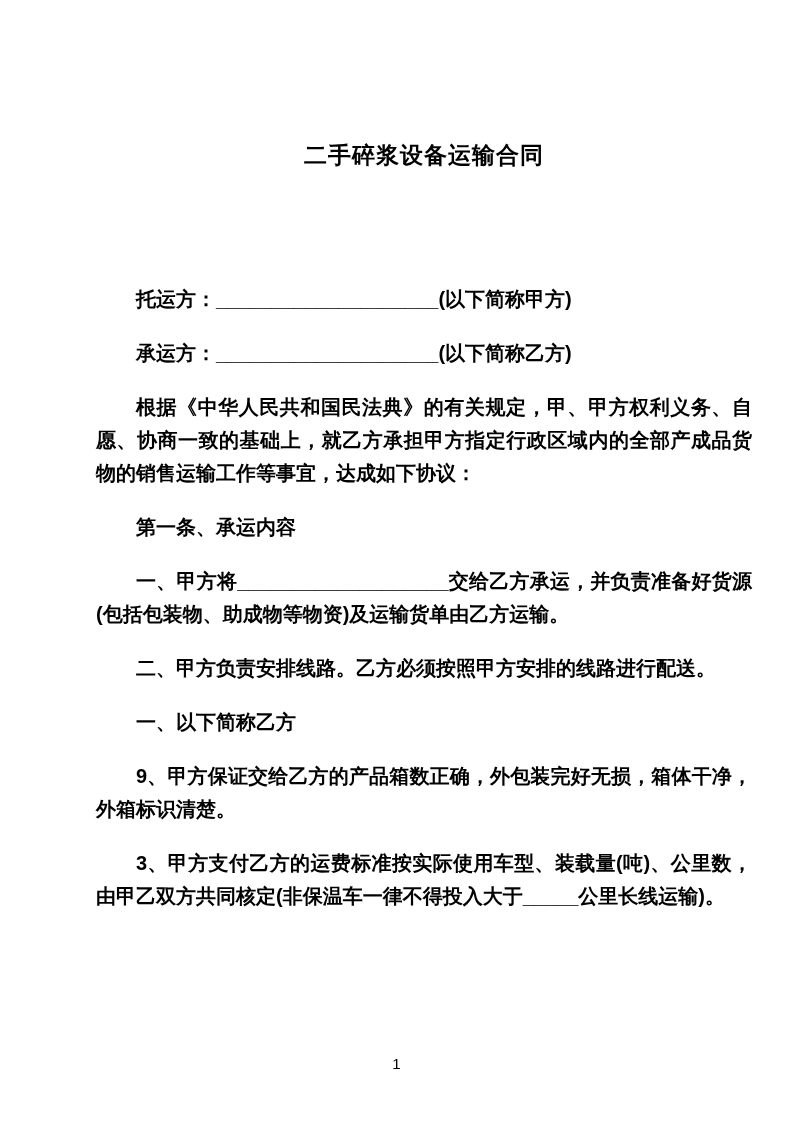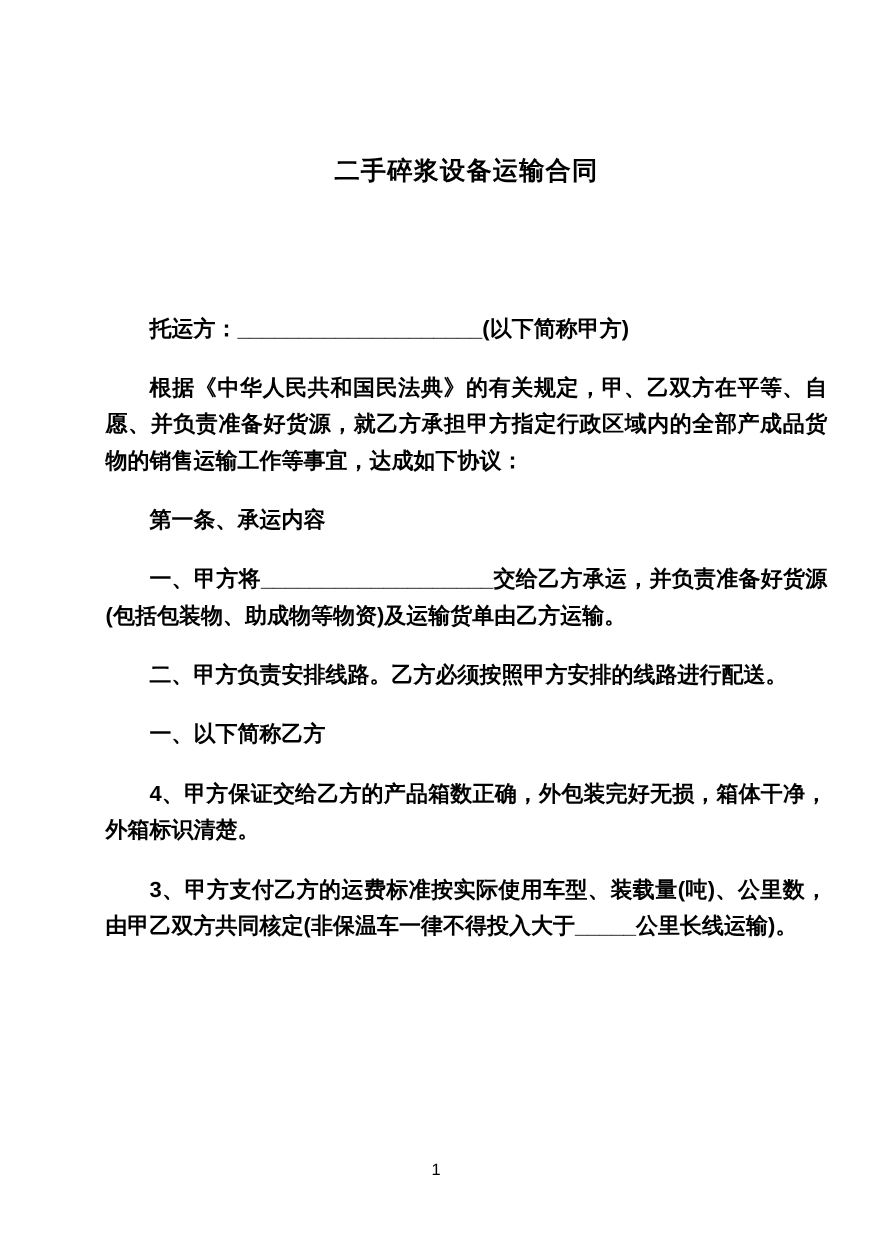--- a/index.html
+++ b/index.html
@@ -50,6 +50,7 @@
 
   <p class="para">托运方：____________________(以下简称甲方)</p>
 
+  <p class="para">承运方：____________________(以下简称乙方)</p>
 
   <p class="para">根据《中华人民共和国民法典》的有关规定，甲、乙双方在平等、自愿、并负责准备好货源，就乙方承担甲方指定行政区域内的全部产成品货物的销售运输工作等事宜，达成如下协议：</p>
 

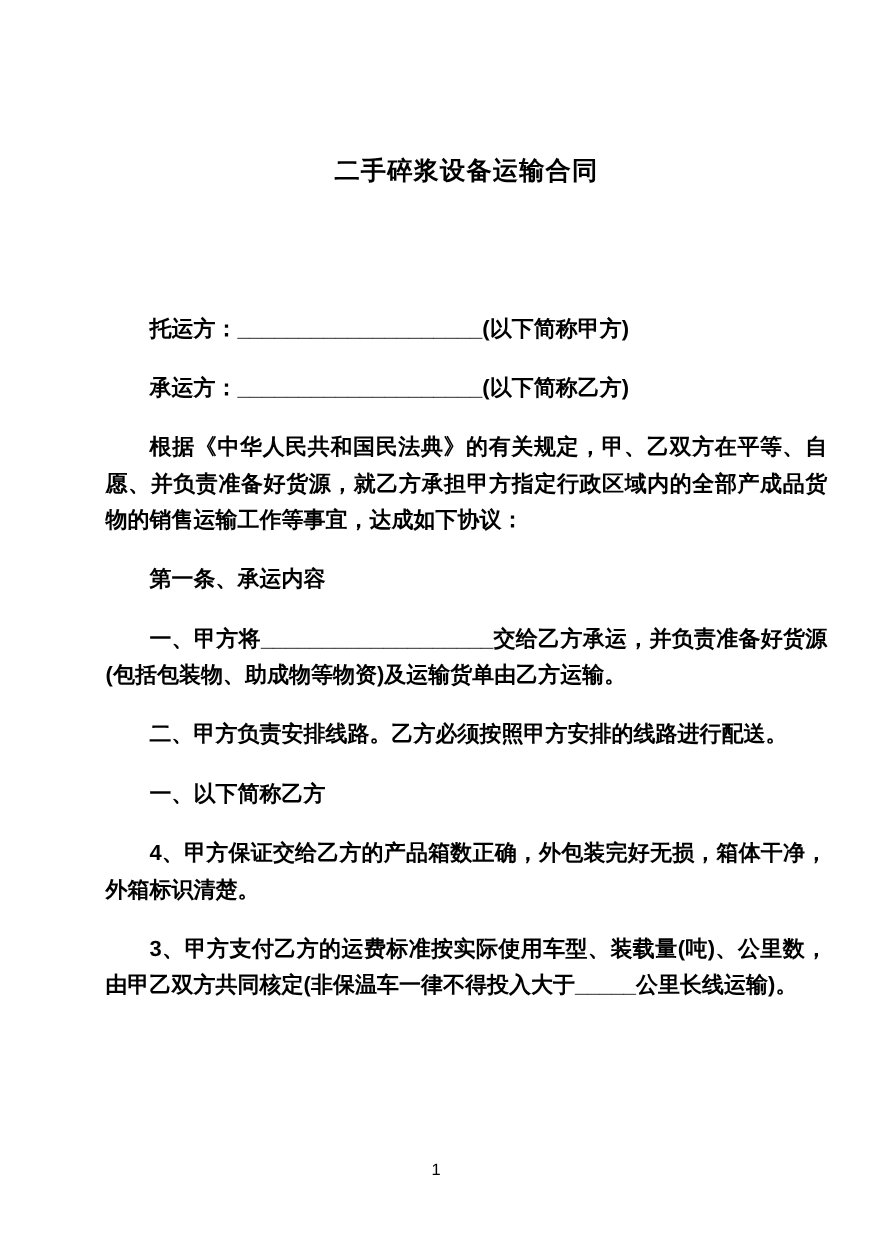--- a/index.html
+++ b/index.html
@@ -52,7 +52,7 @@
 
   <p class="para">承运方：____________________(以下简称乙方)</p>
 
-  <p class="para">根据《中华人民共和国民法典》的有关规定，甲、乙双方在平等、自愿、并负责准备好货源，就乙方承担甲方指定行政区域内的全部产成品货物的销售运输工作等事宜，达成如下协议：</p>
+  <p class="para">根据《中华人民共和国民法典》的有关规定，甲、甲方权利义务、自愿、协商一致的基础上，就乙方承担甲方指定行政区域内的全部产成品货物的销售运输工作等事宜，达成如下协议：</p>
 
   <p class="para">第一条、承运内容</p>
 

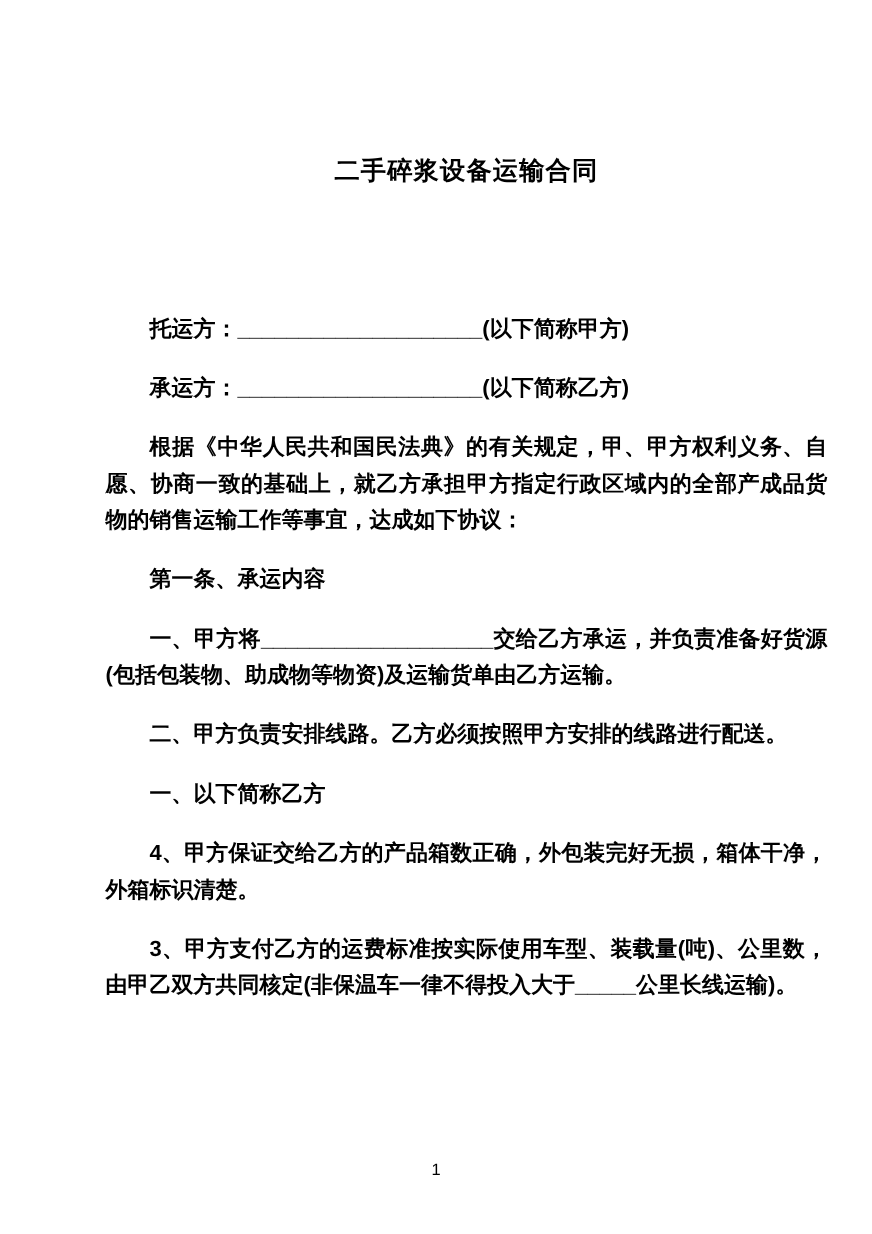--- a/index.html
+++ b/index.html
@@ -64,7 +64,7 @@
 
   <p class="para">一、以下简称乙方</p>
 
-  <p class="para">4、甲方保证交给乙方的产品箱数正确，外包装完好无损，箱体干净，外箱标识清楚。</p>
+  <p class="para">9、甲方保证交给乙方的产品箱数正确，外包装完好无损，箱体干净，外箱标识清楚。</p>
 
   <p class="para">3、甲方支付乙方的运费标准按实际使用车型、装载量(吨)、公里数，由甲乙双方共同核定(非保温车一律不得投入大于_____公里长线运输)。</p>
 

